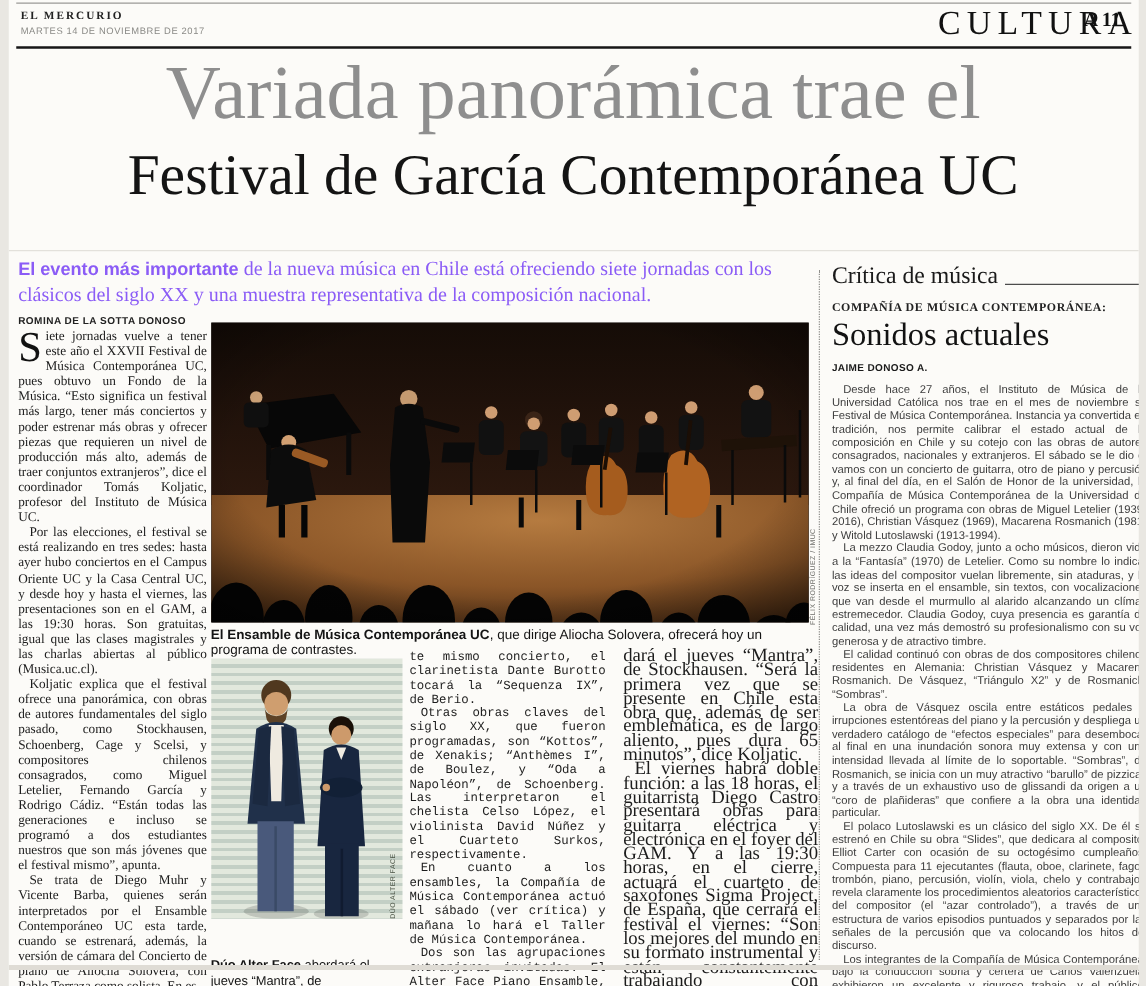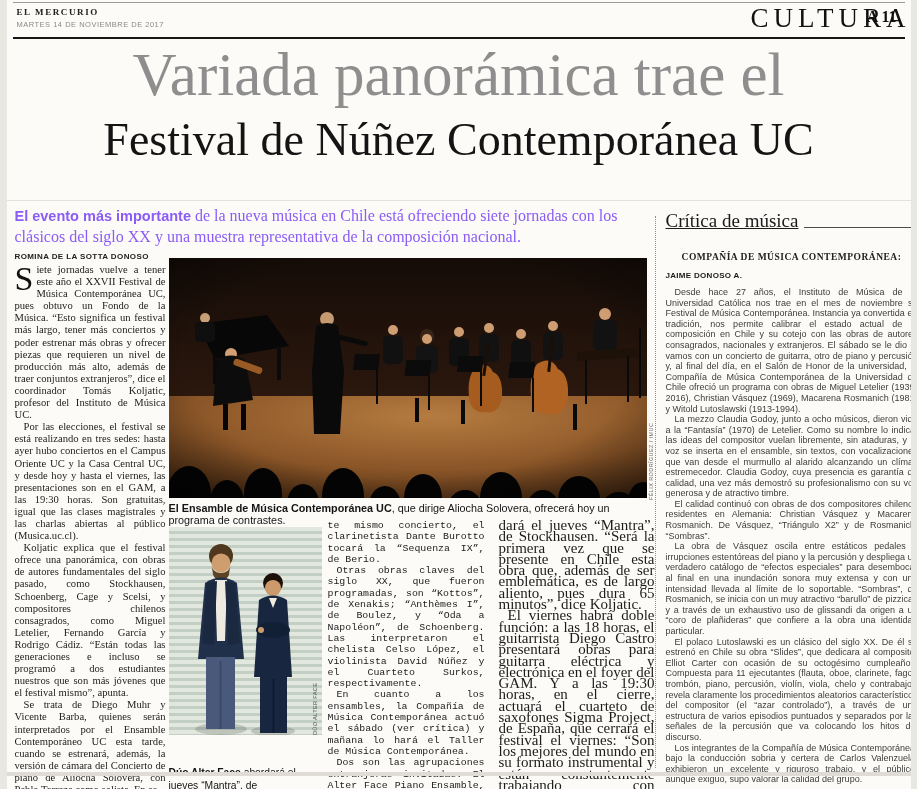--- a/index.html
+++ b/index.html
@@ -85,7 +85,7 @@
   <div class="header-rule"></div>
 
   <div class="headline-1">Variada panorámica trae el</div>
-  <div class="headline-2">Festival de Núñez Contemporánea UC</div>
+  <div class="headline-2">Festival de García Contemporánea UC</div>
   <div class="headline-hairline"></div>
 
   <div class="kicker">

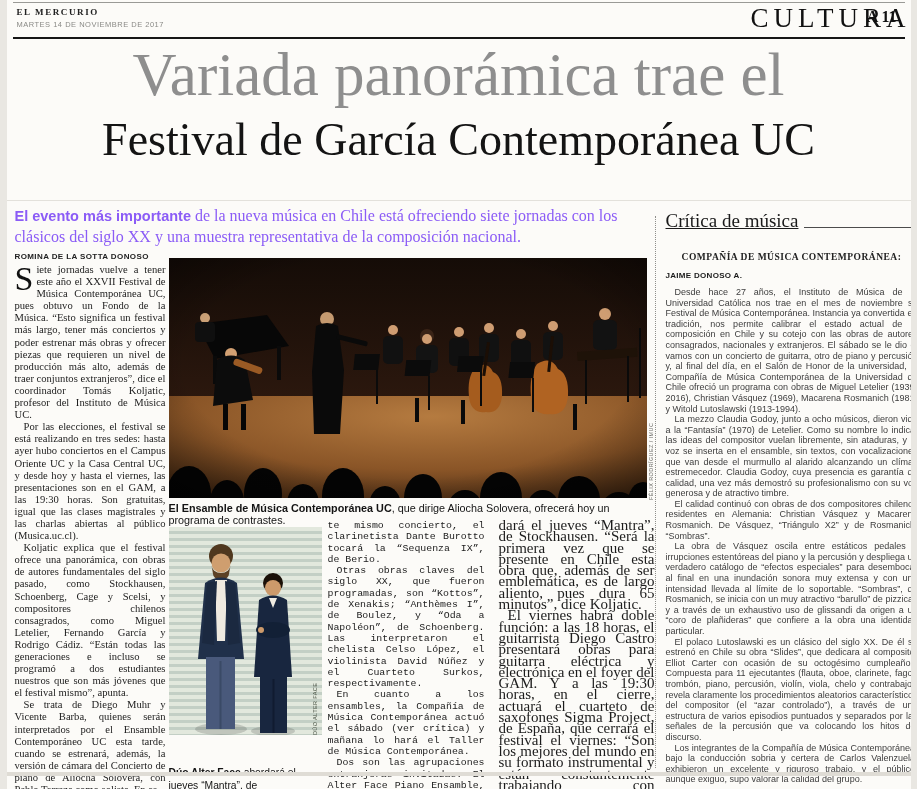--- a/index.html
+++ b/index.html
@@ -58,7 +58,7 @@
   
   .critique{position:absolute;left:659px;top:210px;width:252px;}
   .crit-head-row{display:flex;align-items:flex-end;gap:6px;
-    font:19px "Liberation Serif", serif;color:#1a1a1a;text-decoration:underline;}
+    font:19px "Liberation Serif", serif;color:#1a1a1a;}
   .crit-head-rule{flex:1;border-bottom:1px solid #4c4c4c;margin-bottom:4px;}
   .crit-kicker{margin-top:20px;font:bold 9.5px "Liberation Serif", serif;
     letter-spacing:.5px;color:#222;text-align:center;}

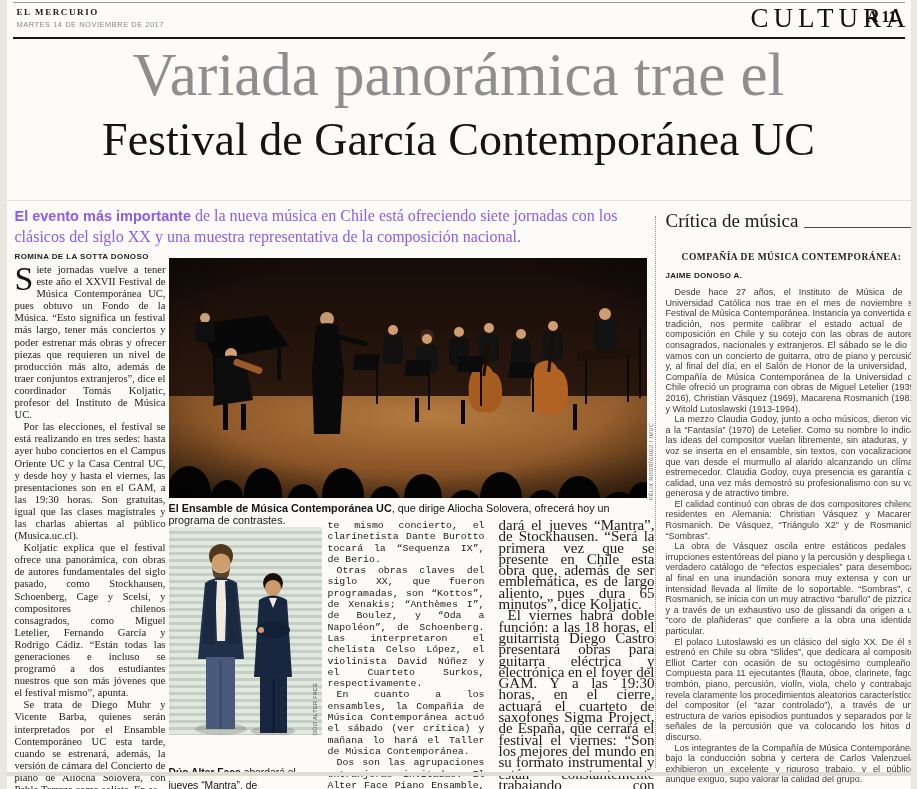--- a/index.html
+++ b/index.html
@@ -60,8 +60,8 @@
   .crit-head-row{display:flex;align-items:flex-end;gap:6px;
     font:19px "Liberation Serif", serif;color:#1a1a1a;}
   .crit-head-rule{flex:1;border-bottom:1px solid #4c4c4c;margin-bottom:4px;}
-  .crit-kicker{margin-top:20px;font:bold 9.5px "Liberation Serif", serif;
-    letter-spacing:.5px;color:#222;text-align:center;}
+  .crit-kicker{margin-top:10px;font:bold 9.5px "Liberation Serif", serif;
+    letter-spacing:.5px;color:#222;}
   .crit-title{margin-top:2px;font:400 26px "Liberation Serif", serif;color:#121212;line-height:1.05;}
   .crit-byline{margin-top:9px;font:bold 8px "Liberation Sans", sans-serif;letter-spacing:.3px;}
   .crit-body{margin-top:7px;font:9px "Liberation Sans", sans-serif;color:#3d3d3d;

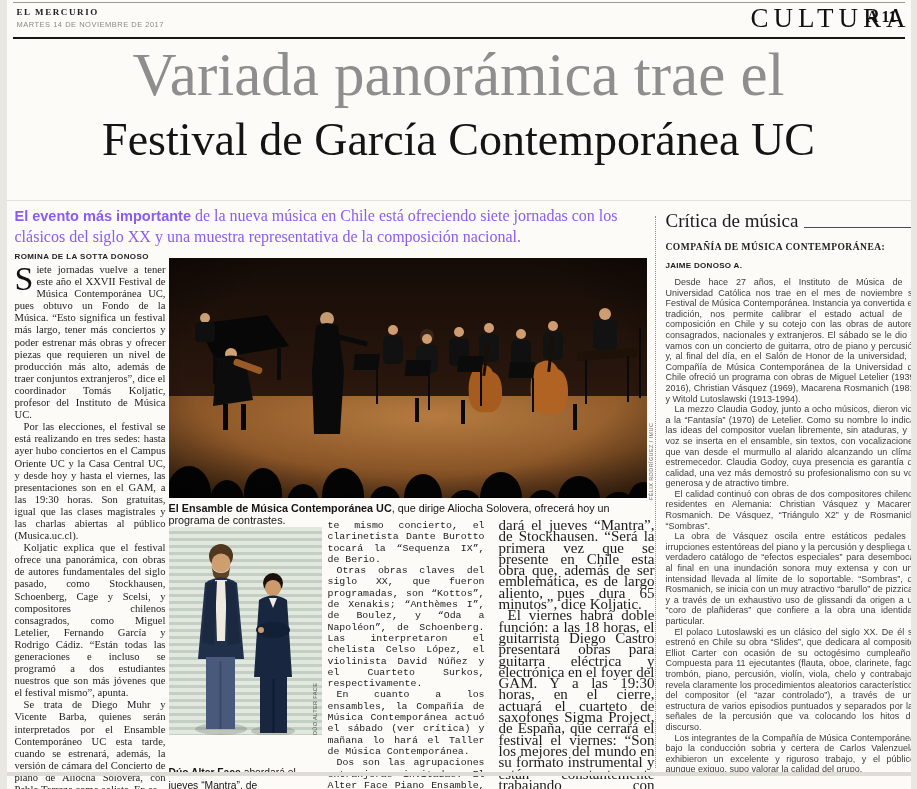--- a/index.html
+++ b/index.html
@@ -255,6 +255,7 @@
       <span class="crit-head-rule"></span>
     </div>
     <div class="crit-kicker">COMPAÑÍA DE MÚSICA CONTEMPORÁNEA:</div>
+    <div class="crit-title">Sonidos actuales</div>
     <div class="crit-byline">JAIME DONOSO A.</div>
     <div class="crit-body">
       <p>Desde hace 27 años, el Instituto de Música de la Universidad Católica nos trae en el mes de noviembre su Festival de Música Contemporánea. Instancia ya convertida en tradición, nos permite calibrar el estado actual de la composición en Chile y su cotejo con las obras de autores consagrados, nacionales y extranjeros. El sábado se le dio el vamos con un concierto de guitarra, otro de piano y percusión y, al final del día, en el Salón de Honor de la universidad, la Compañía de Música Contemporánea de la Universidad de Chile ofreció un programa con obras de Miguel Letelier (1939-2016), Christian Vásquez (1969), Macarena Rosmanich (1981) y Witold Lutoslawski (1913-1994).</p>

